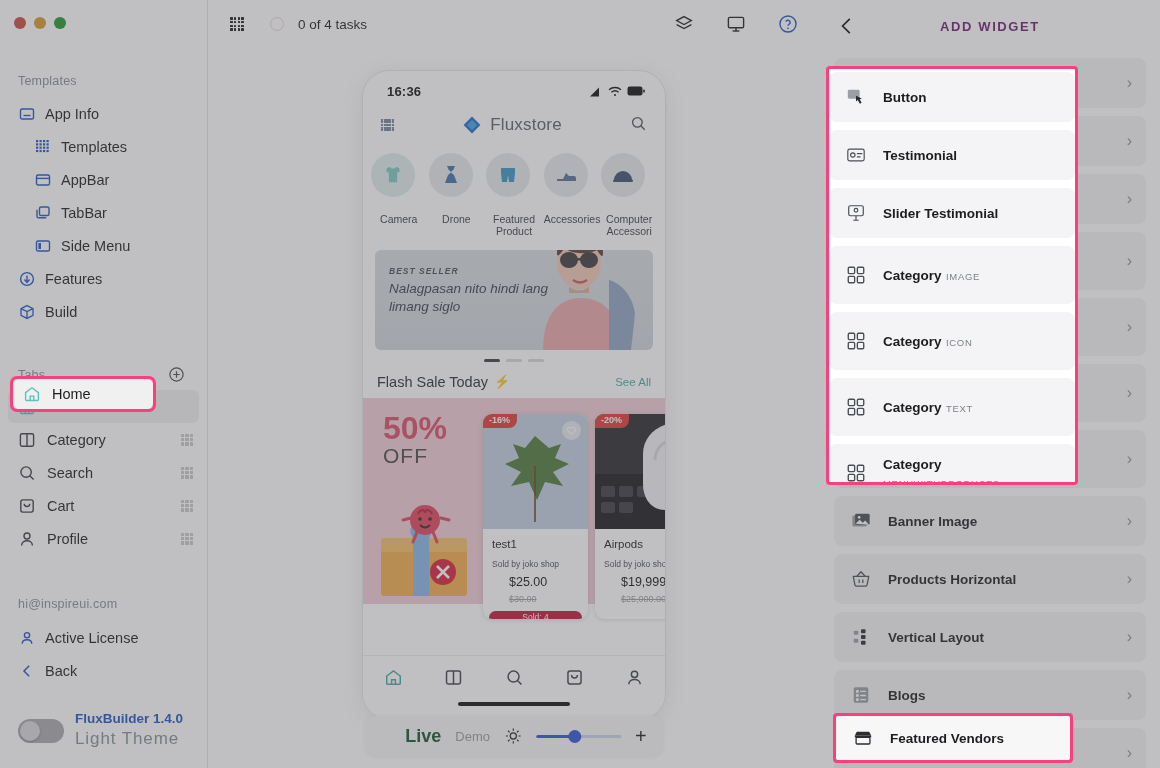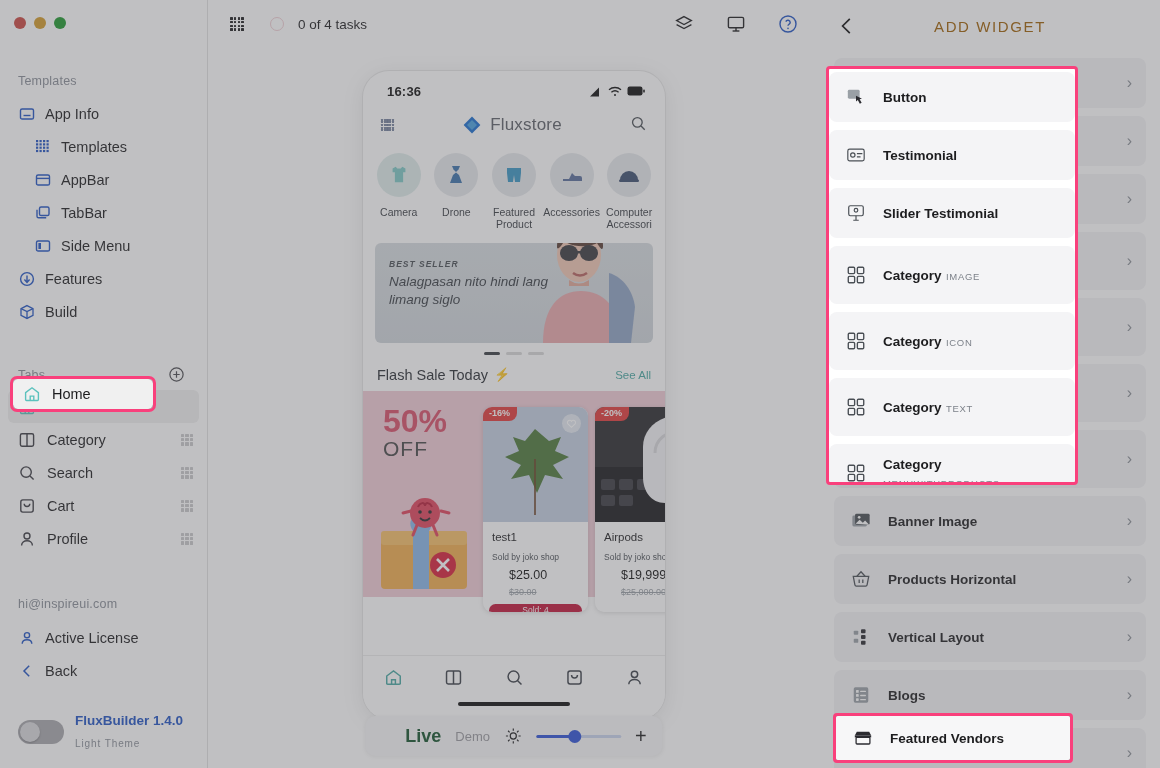--- a/index.html
+++ b/index.html
@@ -204,7 +204,7 @@
   }
   .rp-head { height: 52px; display: flex; align-items: center; padding: 0 16px; }
   .rp-back { width: 22px; height: 22px; color: #111; }
-  .rp-title { flex: 1; text-align: center; font-size: 15px; font-weight: 400; letter-spacing: 1.6px; color: #a16207; margin-left: -22px;}
+  .rp-title { flex: 1; text-align: center; font-size: 13px; font-weight: 700; letter-spacing: 1.6px; color: #701a75; margin-left: -22px;}
 
   .rp-list { padding: 6px 14px 0; }
   .w-row {

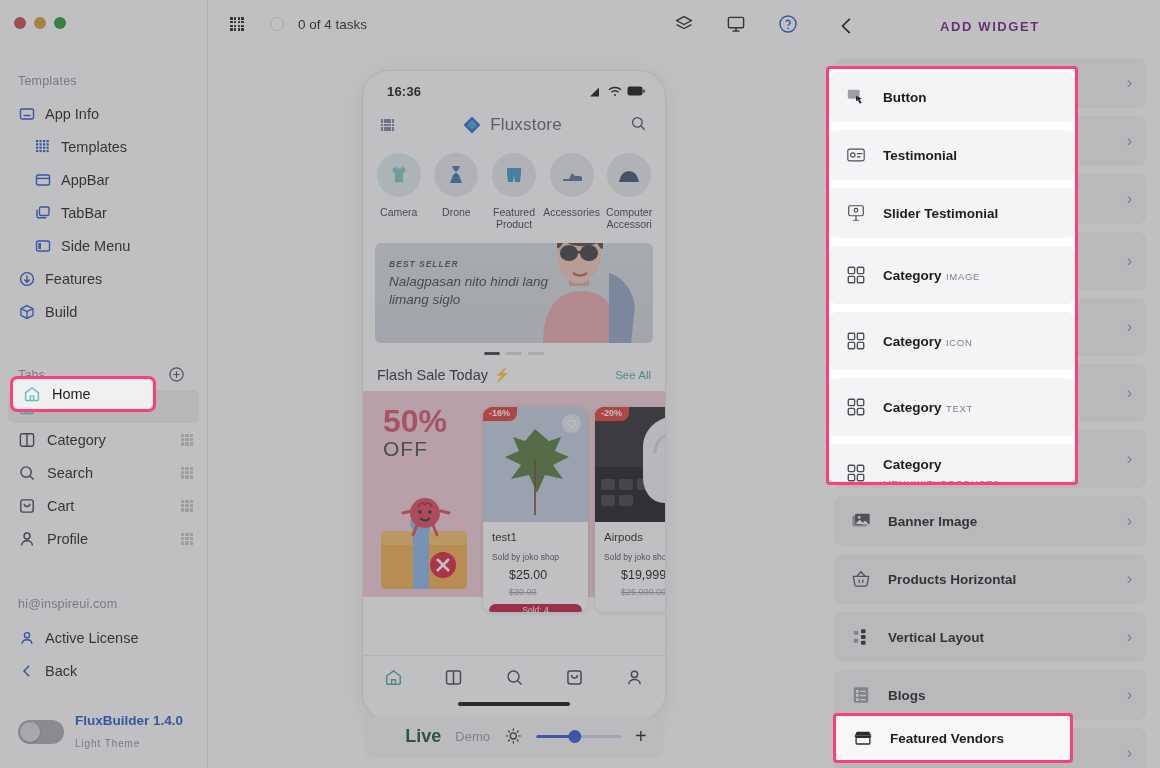--- a/index.html
+++ b/index.html
@@ -122,7 +122,7 @@
   .ph-grid-ic i { background: #6f7c99; border-radius: .4px;}
 
   .cat-row { display: flex; padding: 8px 8px 4px; gap: 2px; }
-  .cat { flex: 1; display: flex; flex-direction: column; align-items: center; gap: 10px; min-width: 0;}
+  .cat { flex: 1; display: flex; flex-direction: column; gap: 17px; min-width: 0;}
   .cat .bubble { width: 44px; height: 44px; border-radius: 50%; background: #e6e9ec; display: flex; align-items: center; justify-content: center; }
   .cat.first .bubble { background: #dfeceb; }
   .cat .cname { font-size: 10.5px; color: #3b3f45; text-align: center; line-height: 1.12; }

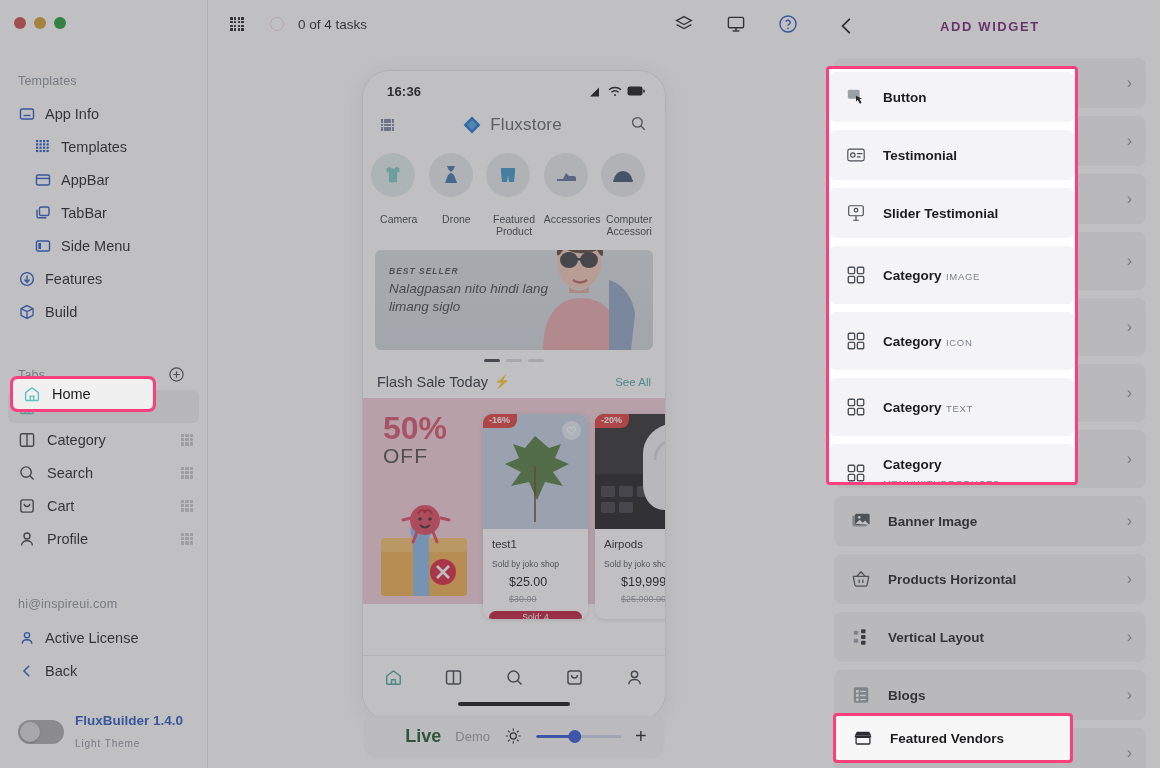--- a/index.html
+++ b/index.html
@@ -82,7 +82,7 @@
     border-radius: 50%; background: #d8d8dc; box-shadow: 0 1px 2px rgba(0,0,0,.25);
   }
   .ver-name { font-size: 13.5px; color: #2255c4; font-weight: 700; line-height: 1.25;}
-  .ver-sub { font-size: 10px; color: #8a8f98; letter-spacing: .9px; line-height: 1.3; margin-top: 7px;}
+  .ver-sub { font-size: 17px; color: #8a8f98; letter-spacing: .9px; line-height: 1.3;}
 
   
   .center {

